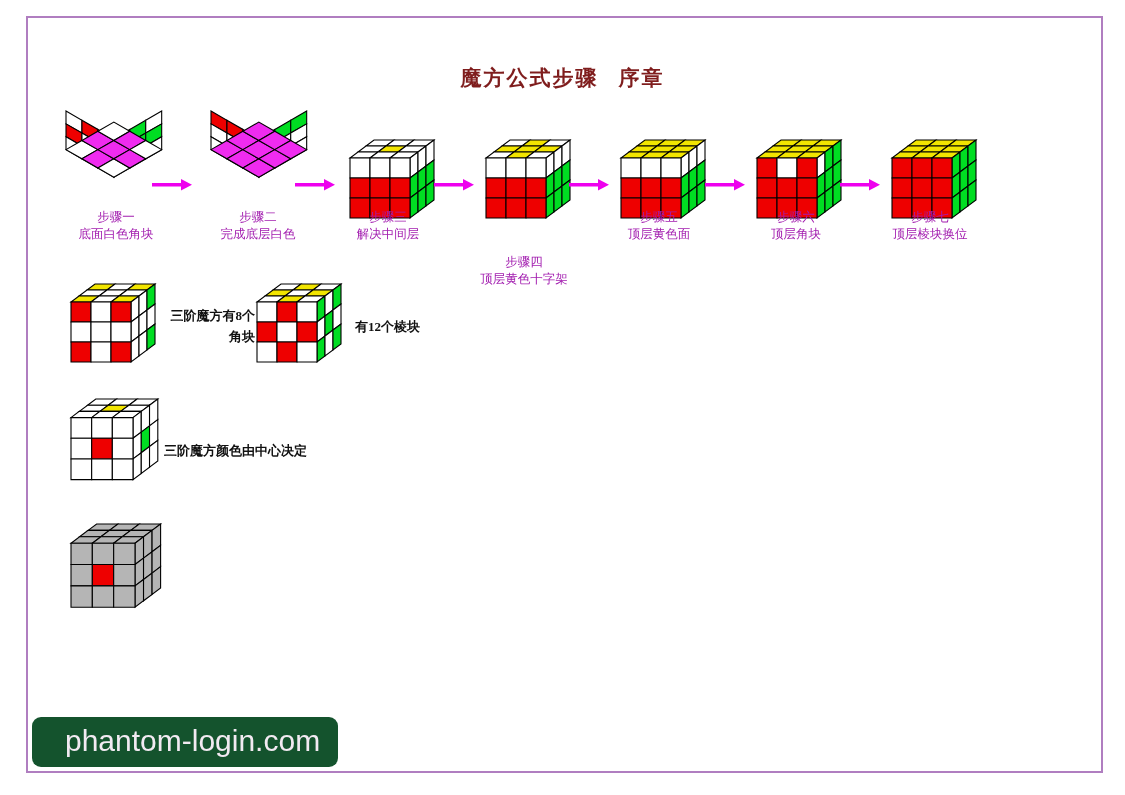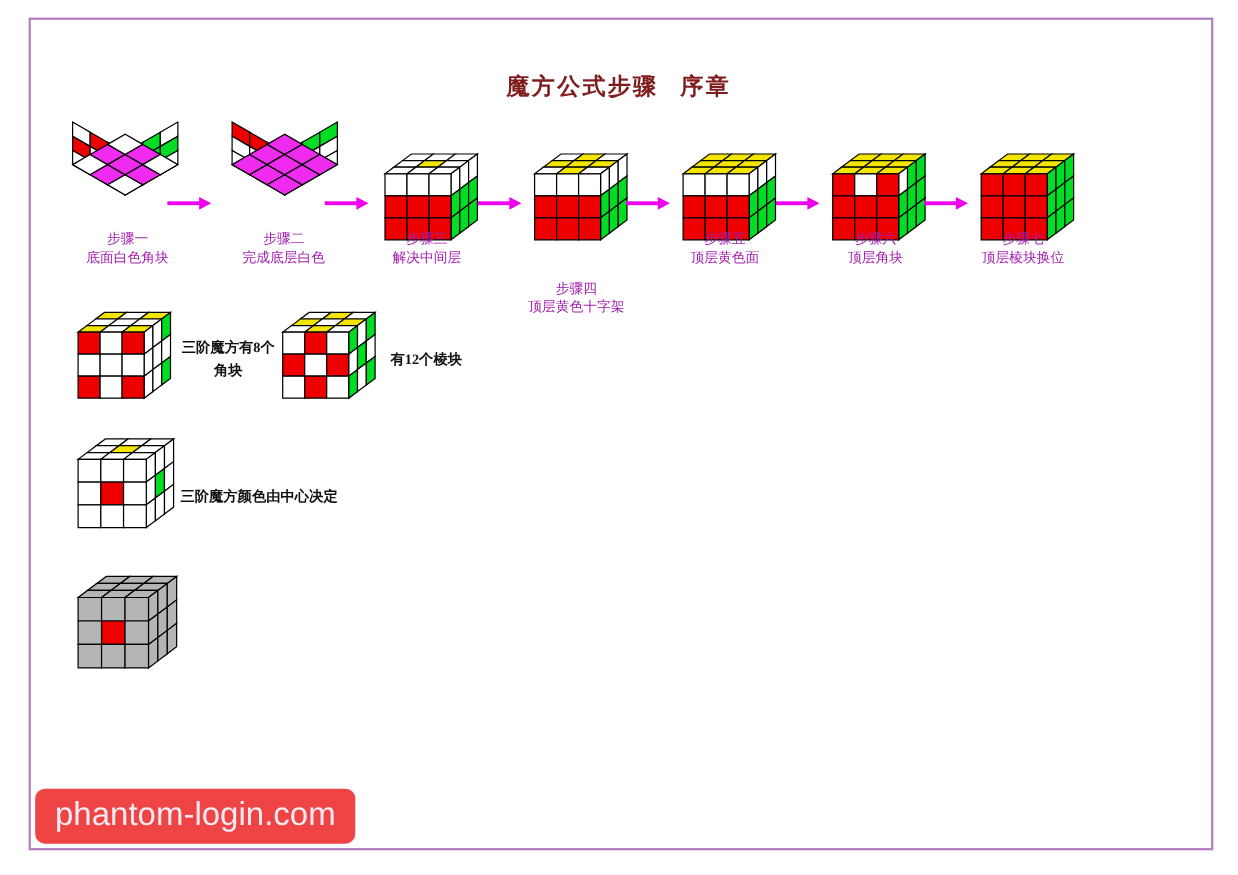--- a/index.html
+++ b/index.html
@@ -46,7 +46,7 @@
     font-family:"Liberation Serif","DejaVu Serif",serif;
     font-weight:600;
   }
-  .note.center{text-align:center;}
+  .note.center{text-align:right;}
 
   
   #watermark{

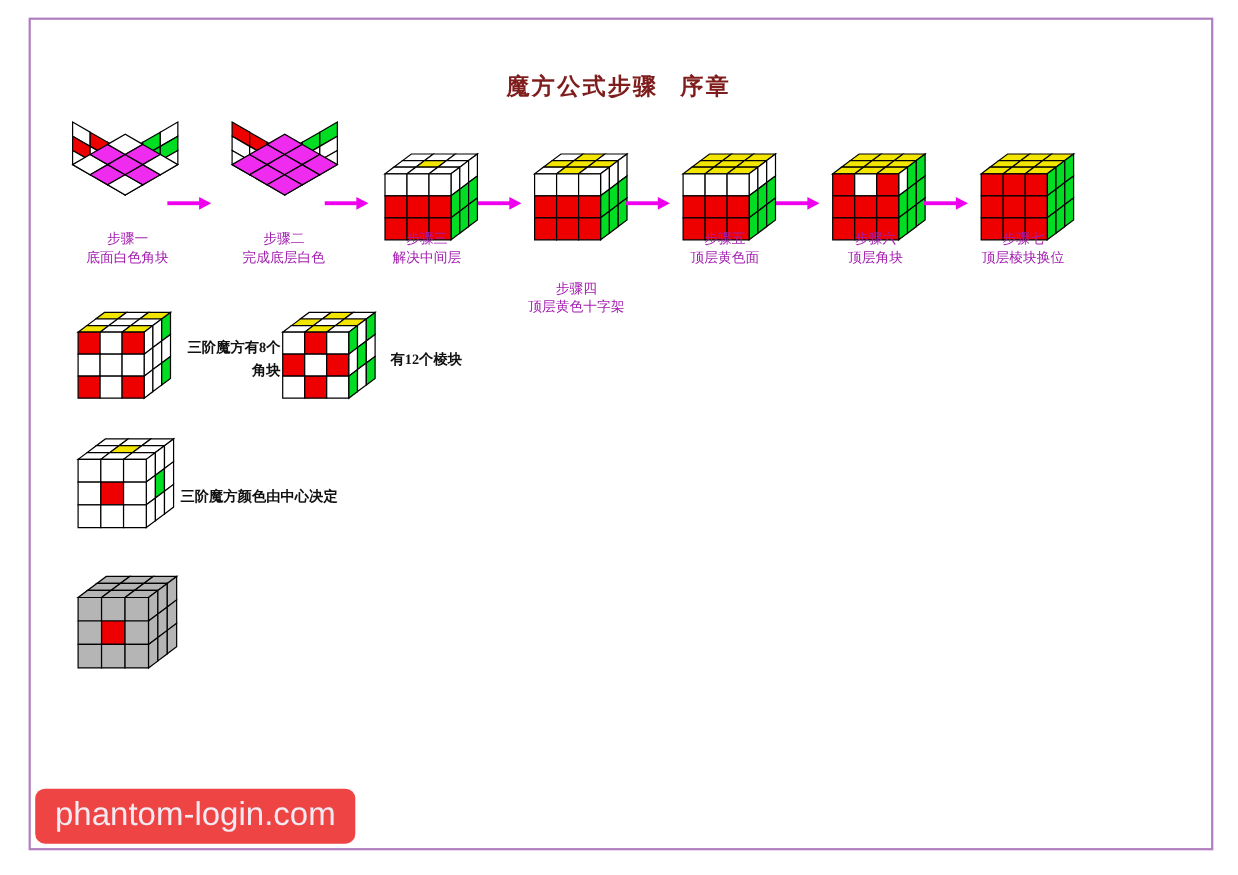--- a/index.html
+++ b/index.html
@@ -51,9 +51,9 @@
   
   #watermark{
     position:absolute;left:32px;top:717px;
-    background:#ef4444;
+    background:#14532d;
     border-radius:9px;
-    padding:7px 18px 9px 18px;
+    padding:7px 18px 9px 33px;
     color:#f2eaf2;
     font-size:30px;
     font-family:"Liberation Sans","DejaVu Sans",sans-serif;

